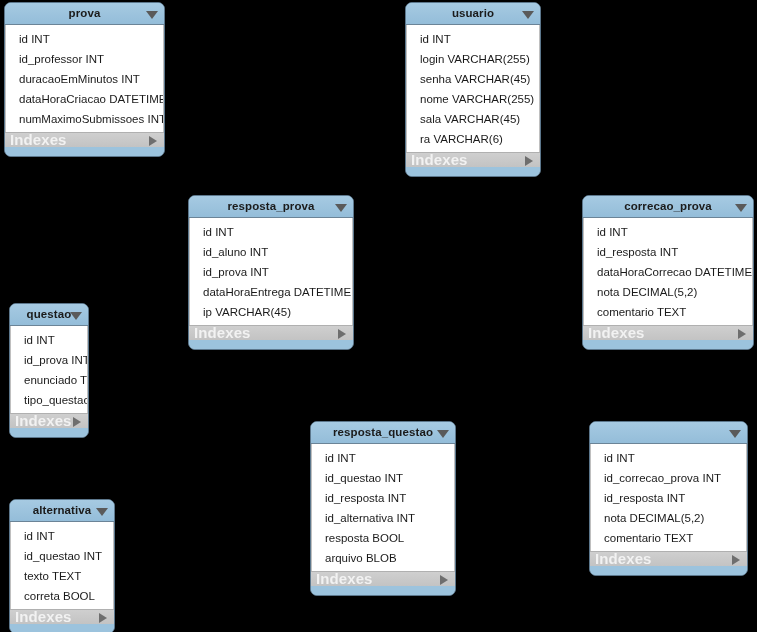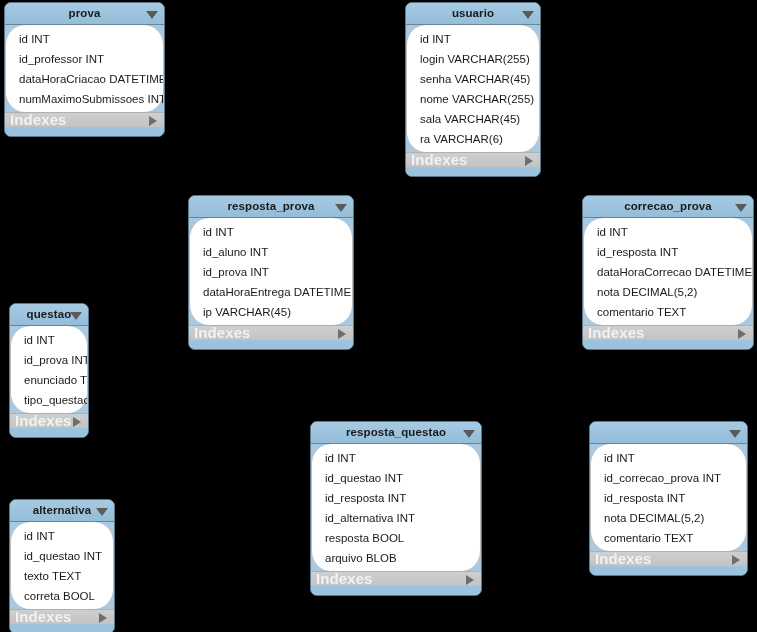--- a/index.html
+++ b/index.html
@@ -74,7 +74,6 @@
     padding: 4px 0 3px 0;
     border-left: 1px solid #bfbfbf;
     border-right: 1px solid #bfbfbf;
-    border-radius: 20px;
   }
   .column-row {
     height: 20px;

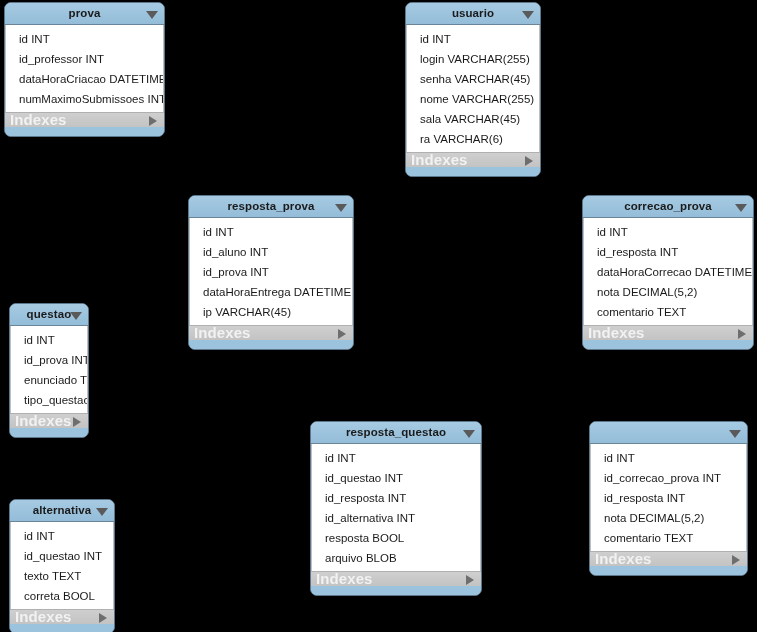--- a/index.html
+++ b/index.html
@@ -131,6 +131,7 @@
       <div class="table-body">
         <div class="column-row">id INT</div>
         <div class="column-row">id_professor INT</div>
+        <div class="column-row">duracaoEmMinutos INT</div>
         <div class="column-row">dataHoraCriacao DATETIME</div>
         <div class="column-row">numMaximoSubmissoes INT</div>
       </div>

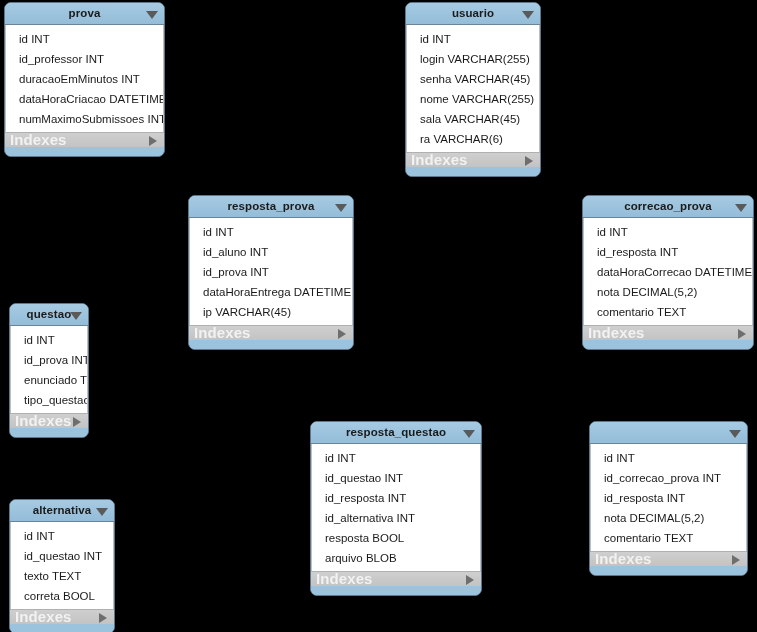--- a/index.html
+++ b/index.html
@@ -213,7 +213,7 @@
       </div>
       <div class="table-footer"></div>
     </div>
-    <div class="table-node" style="left: 310px; top: 421px; width: 172px;">
+    <div class="table-node" style="left: 310px; top: 421px; width: 146px;">
       <div class="table-header">
         <div class="table-title">resposta_questao</div>
         <span class="chevron-down-icon"></span>

